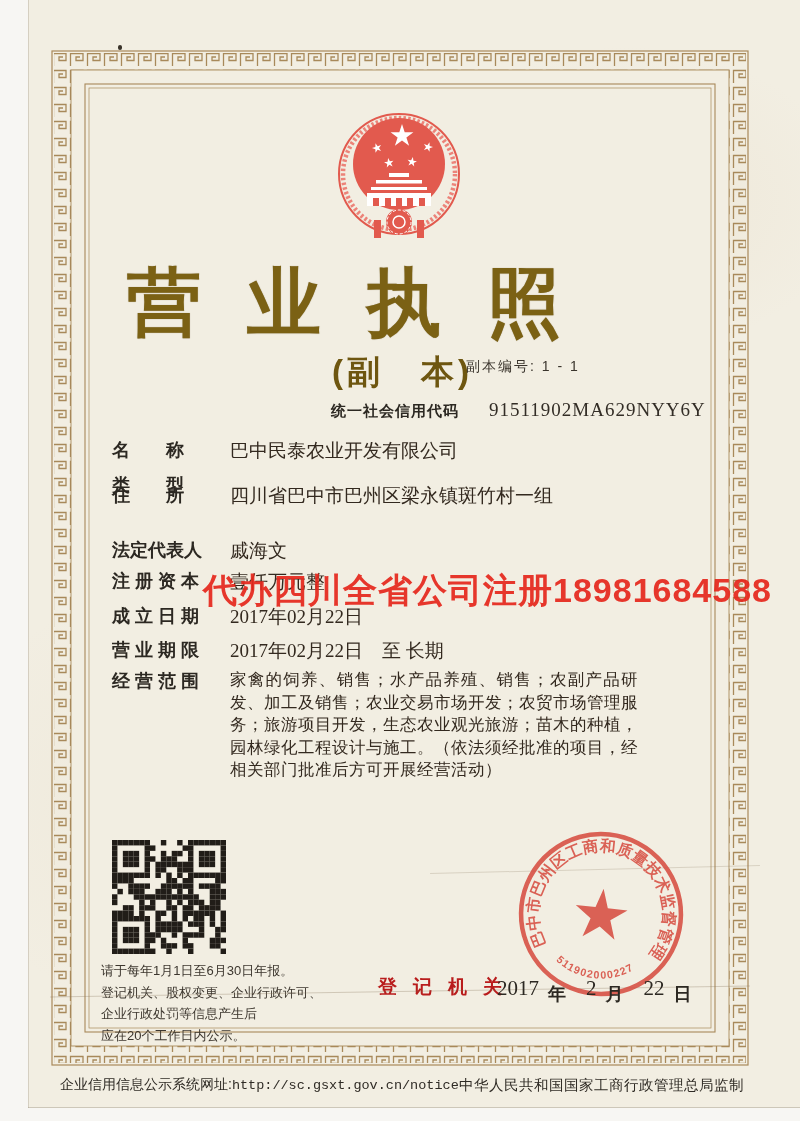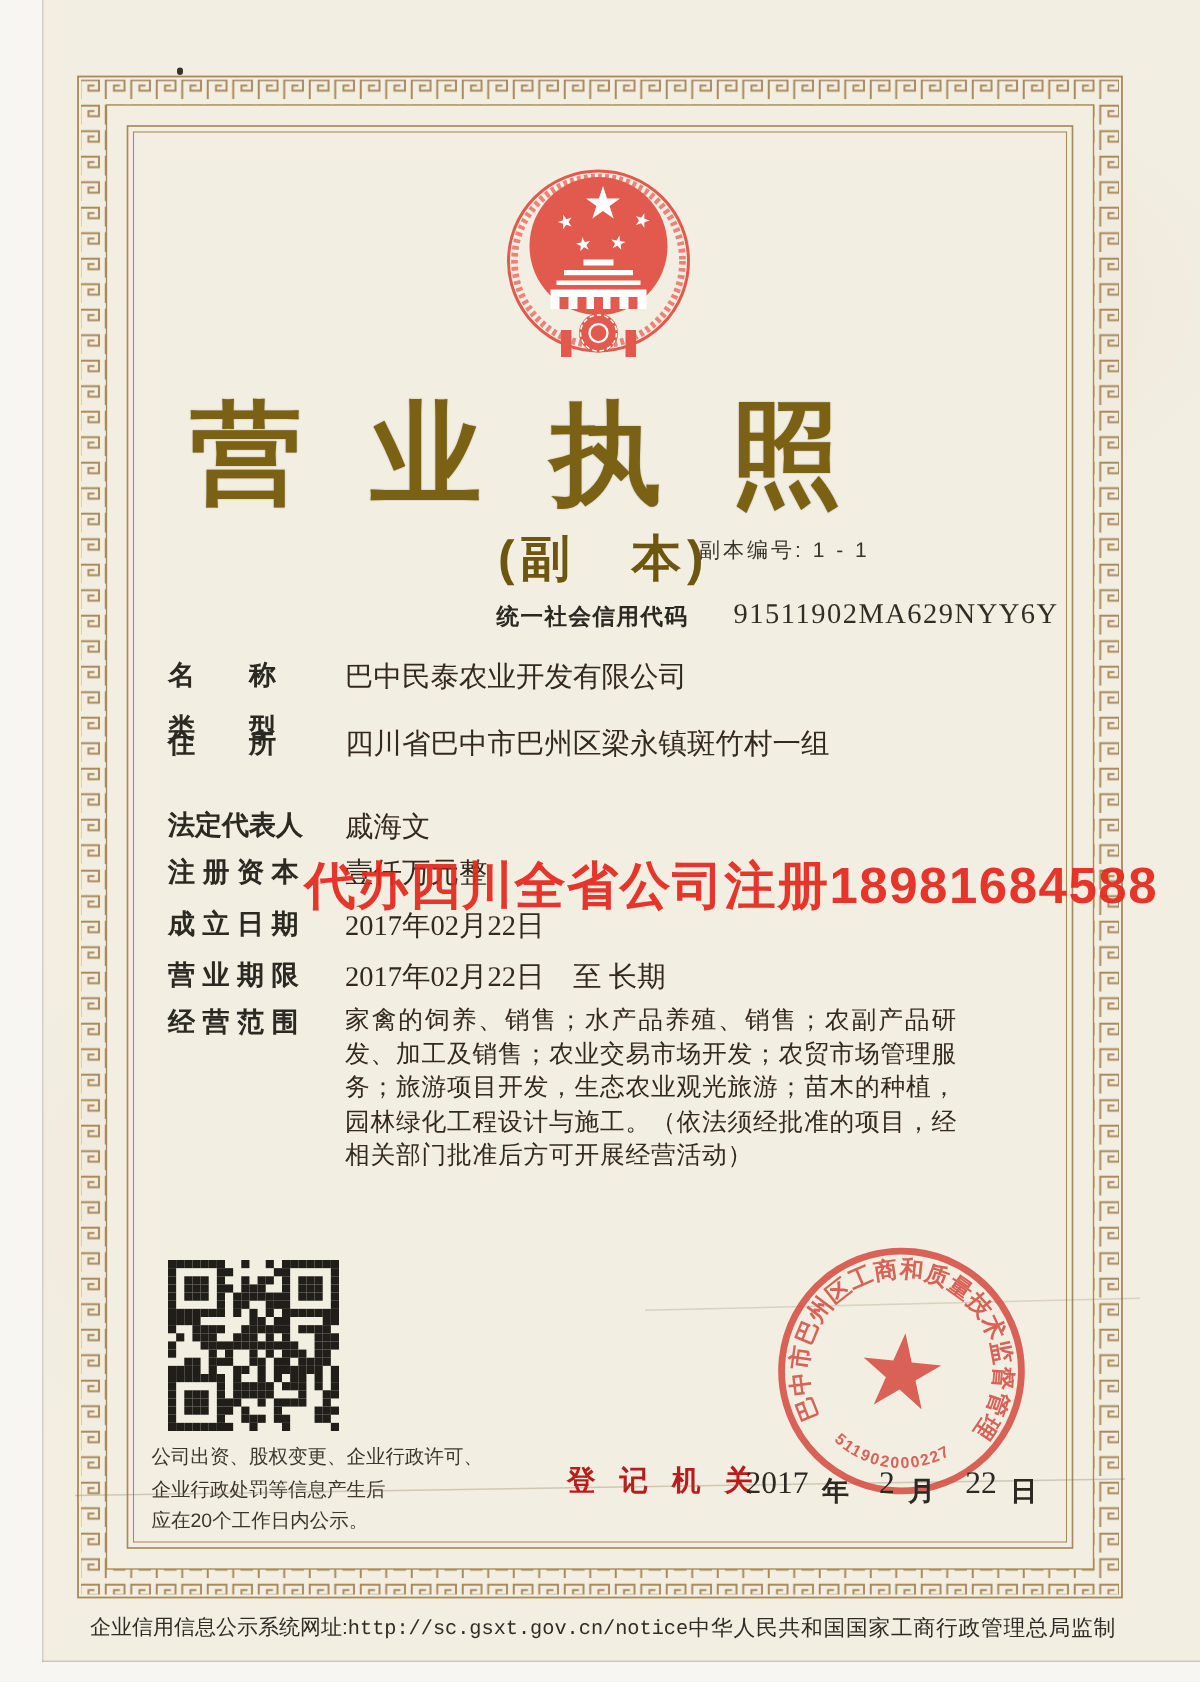--- a/index.html
+++ b/index.html
@@ -448,6 +448,7 @@
 </div>
 
 <div class="notice">
+  <div>请于每年1月1日至6月30日年报。</div>
   <div>公司出资、股权变更、企业行政许可、</div>
   <div>企业行政处罚等信息产生后</div>
   <div>应在20个工作日内公示。</div>

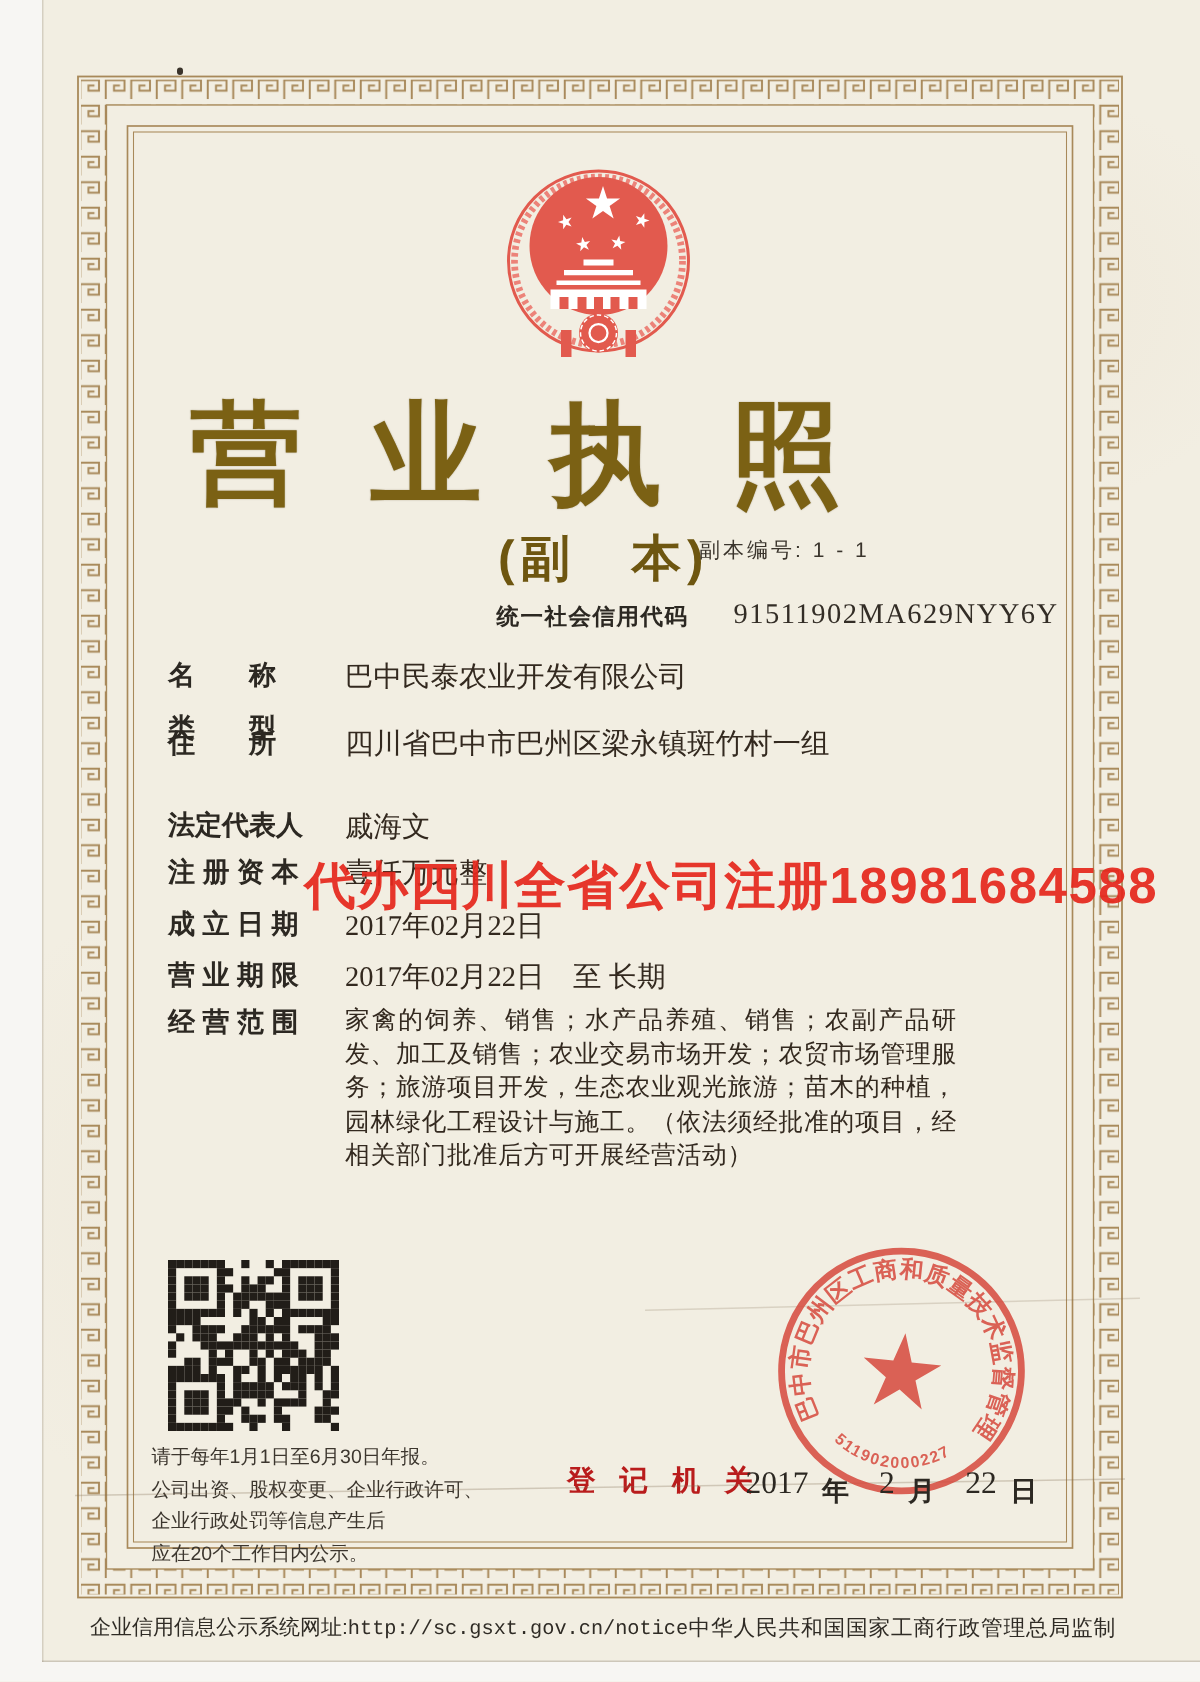--- a/index.html
+++ b/index.html
@@ -449,7 +449,7 @@
 
 <div class="notice">
   <div>请于每年1月1日至6月30日年报。</div>
-  <div>公司出资、股权变更、企业行政许可、</div>
+  <div>登记机关、股权变更、企业行政许可、</div>
   <div>企业行政处罚等信息产生后</div>
   <div>应在20个工作日内公示。</div>
 </div>

